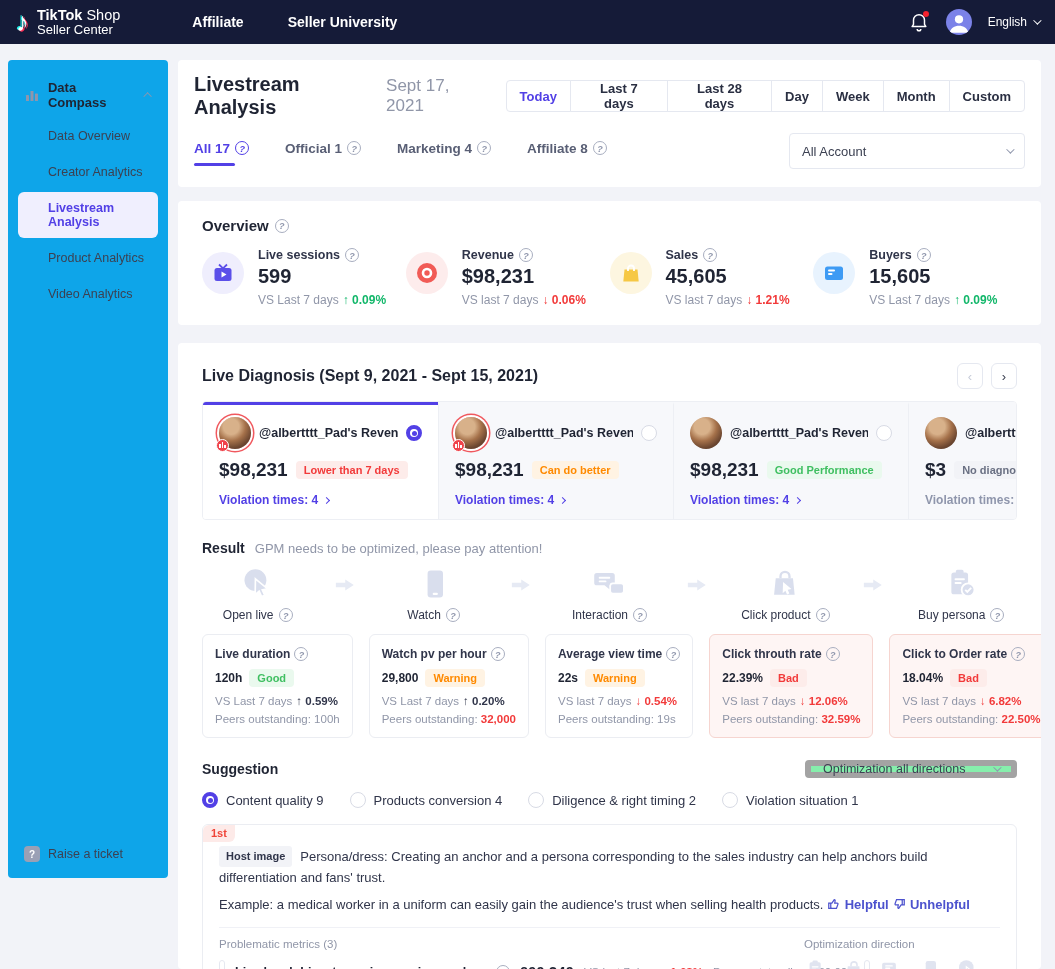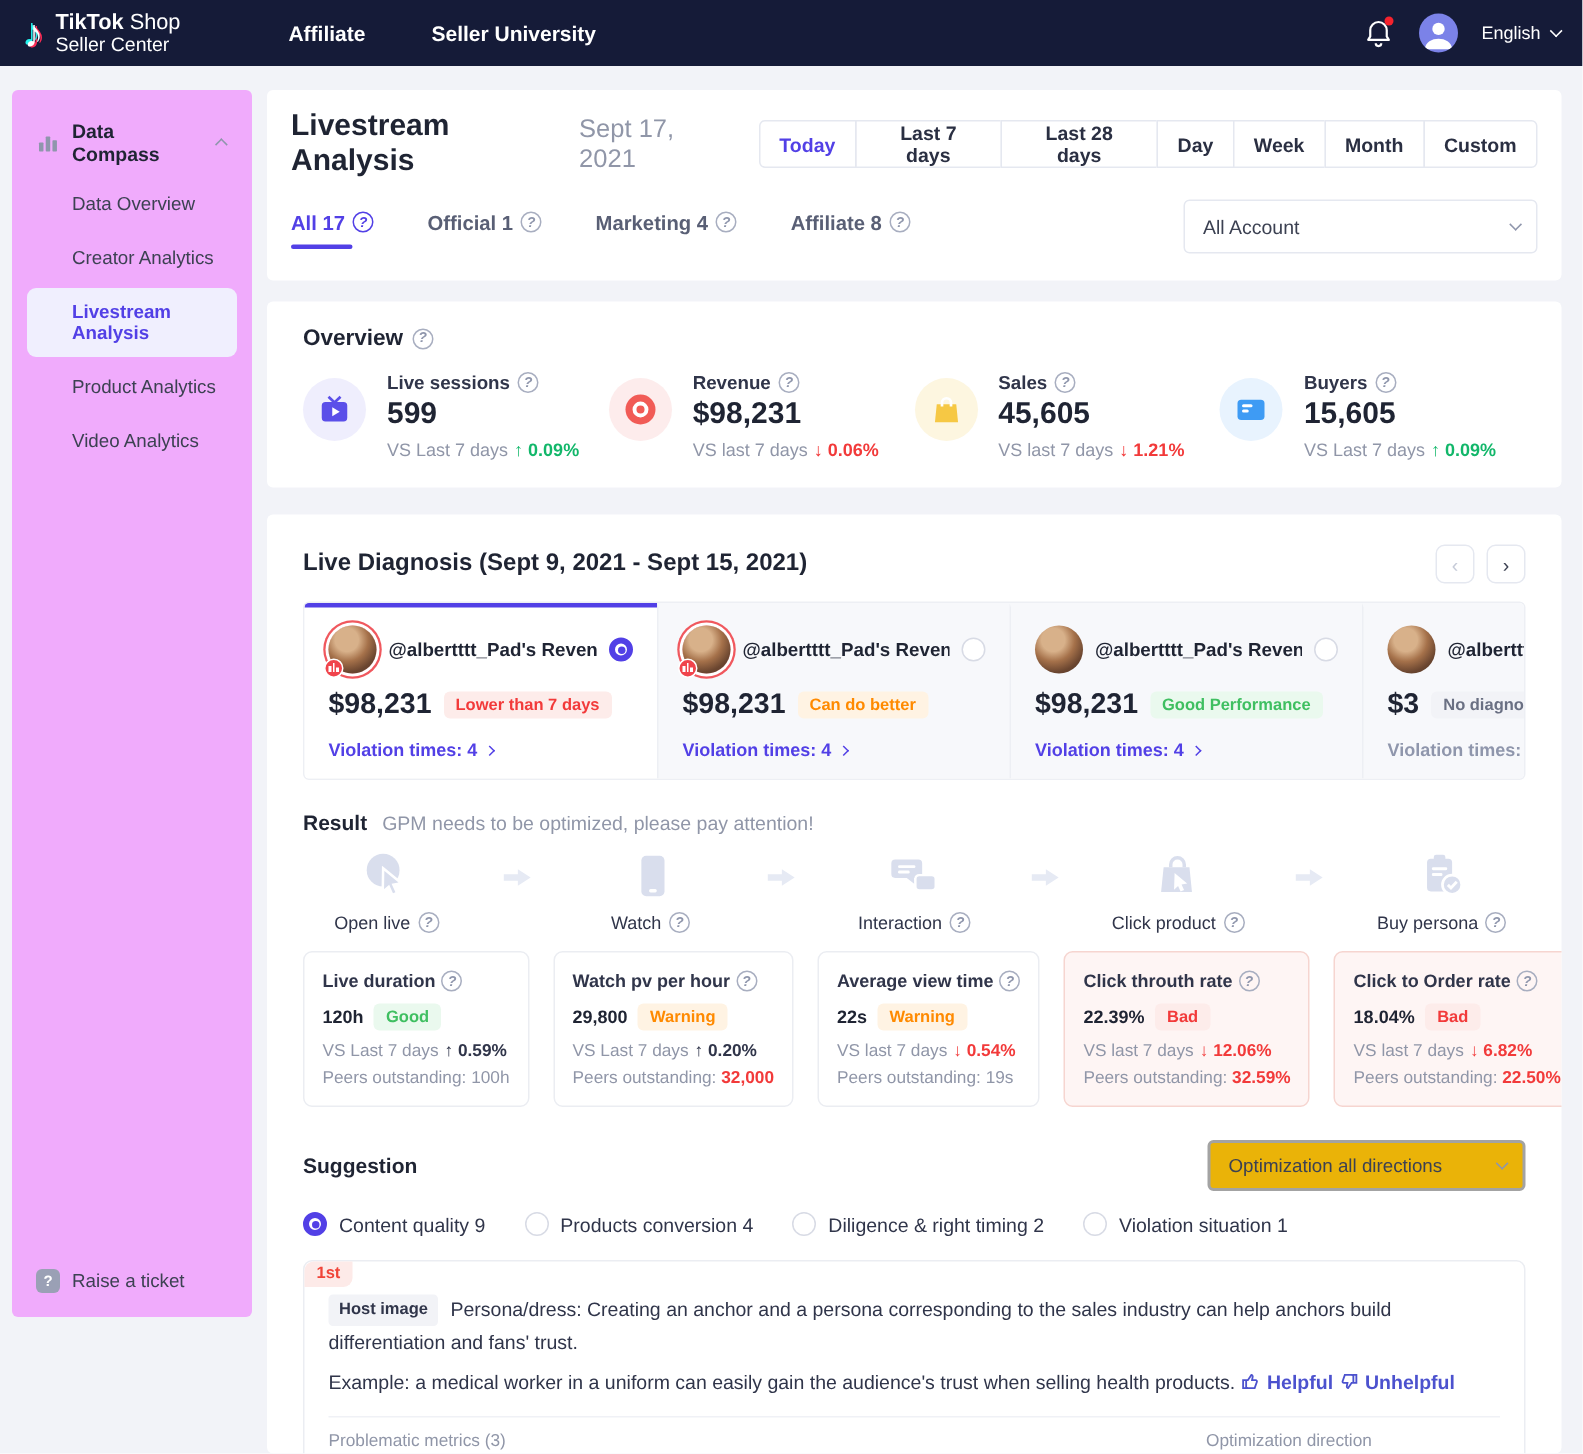--- a/index.html
+++ b/index.html
@@ -36,7 +36,7 @@
 
   
   .layout{ display:flex; gap:10px; padding:16px 14px 0 8px; height:925px; }
-  .sidebar{ width:160px; min-width:160px; background:#f0abfc; border-radius:4px; height:818px; display:flex; flex-direction:column; padding:20px 10px 16px; }
+  .sidebar{ width:160px; min-width:160px; background:#0ea5e9; border-radius:4px; height:818px; display:flex; flex-direction:column; padding:20px 10px 16px; }
   .side-section{ display:flex; align-items:center; gap:8px; padding:0 6px; color:var(--ink); font-weight:700; font-size:13px; cursor:pointer; }
   .side-section .chev{ margin-left:auto; color:#8F96AC; }
   .side-items{ list-style:none; margin-top:6px; }

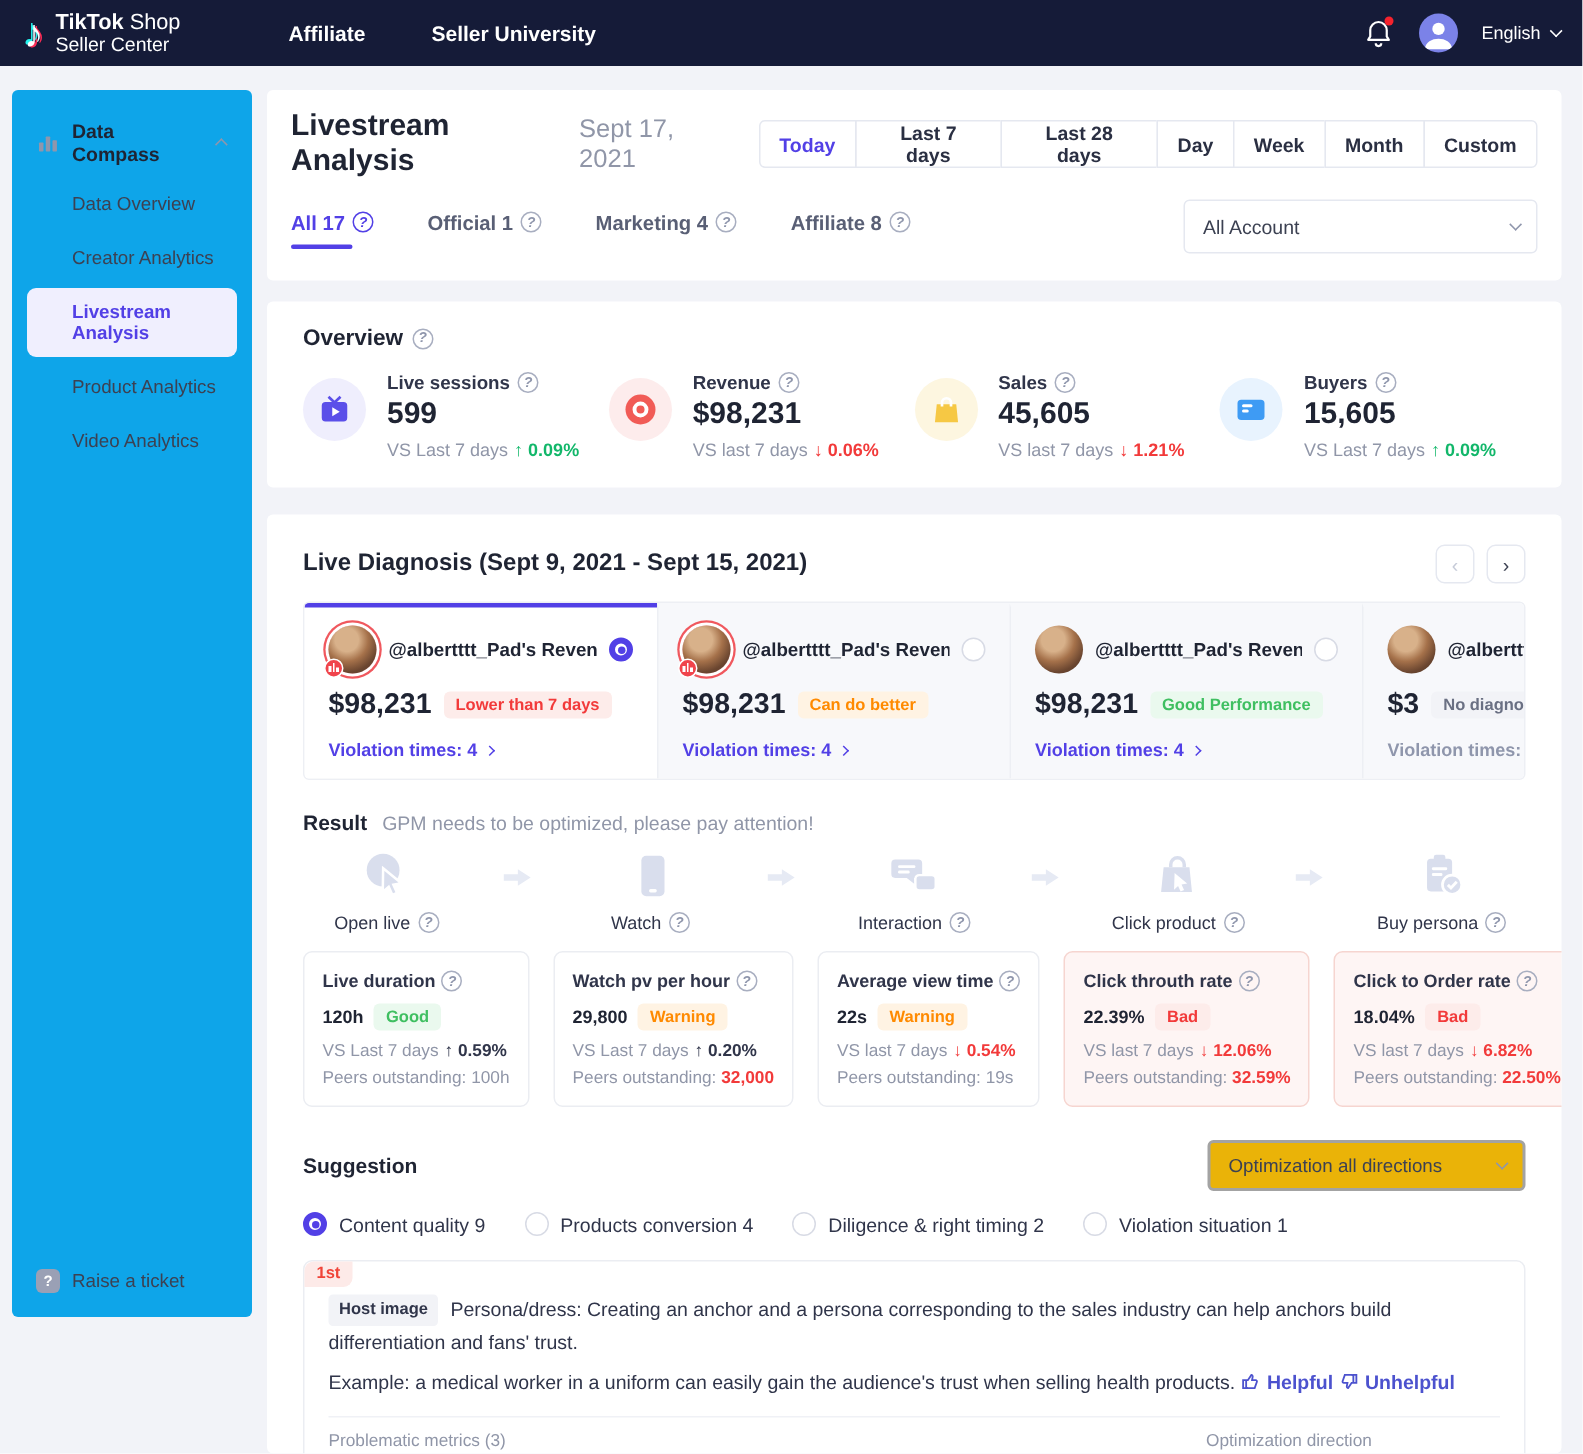--- a/index.html
+++ b/index.html
@@ -138,7 +138,7 @@
   
   .sugg-head{ margin-top:22px; display:flex; align-items:center; }
   .sugg-title{ font-size:14px; font-weight:800; color:var(--ink); }
-  .opt-select{ margin-left:auto; width:212px; height:34px; border:2px solid #a3a3a3; border-radius:4px; display:flex; align-items:center; padding:0 12px; font-size:12.5px; color:#3C4152; cursor:pointer; background:#eab308; }
+  .opt-select{ margin-left:auto; width:212px; height:18px; border:6px solid #a3a3a3; border-radius:4px; display:flex; align-items:center; padding:0 12px; font-size:12.5px; color:#3C4152; cursor:pointer; background:#86efac; }
   .opt-select .chev{ margin-left:auto; color:#8F96AC; }
   .radios{ margin-top:14px; display:flex; gap:26px; align-items:center; }
   .radio-item{ display:flex; align-items:center; gap:8px; font-size:13px; color:var(--body); cursor:pointer; }

